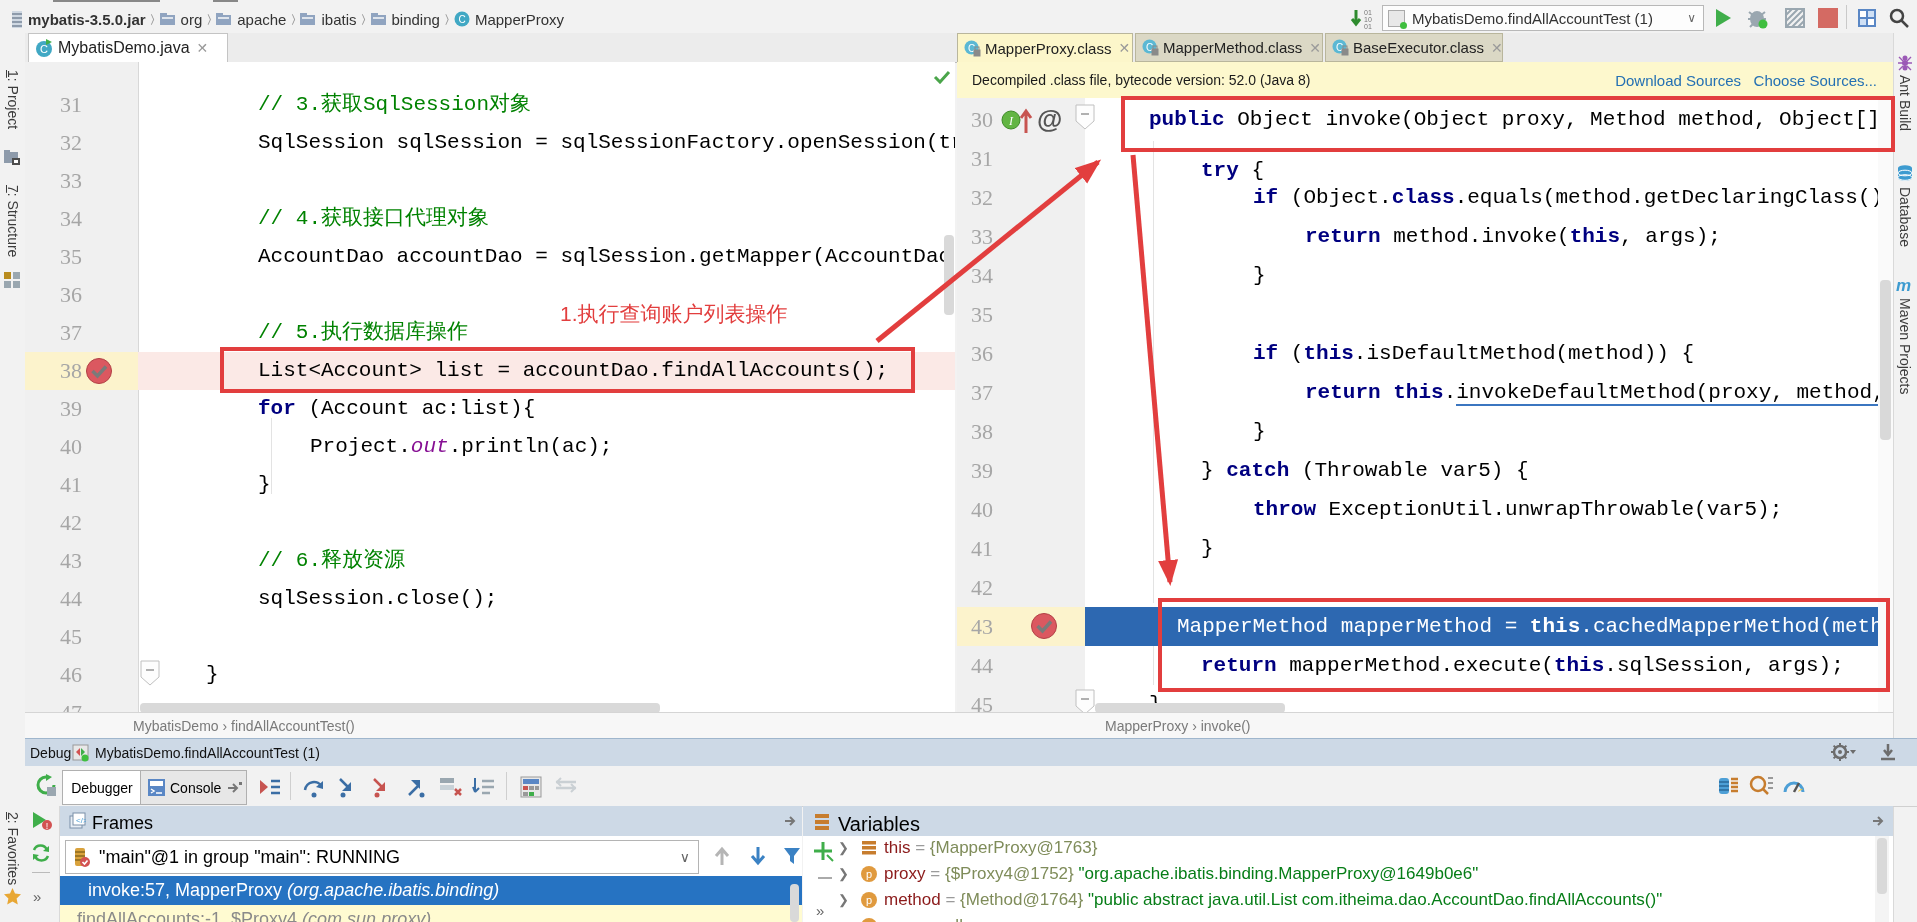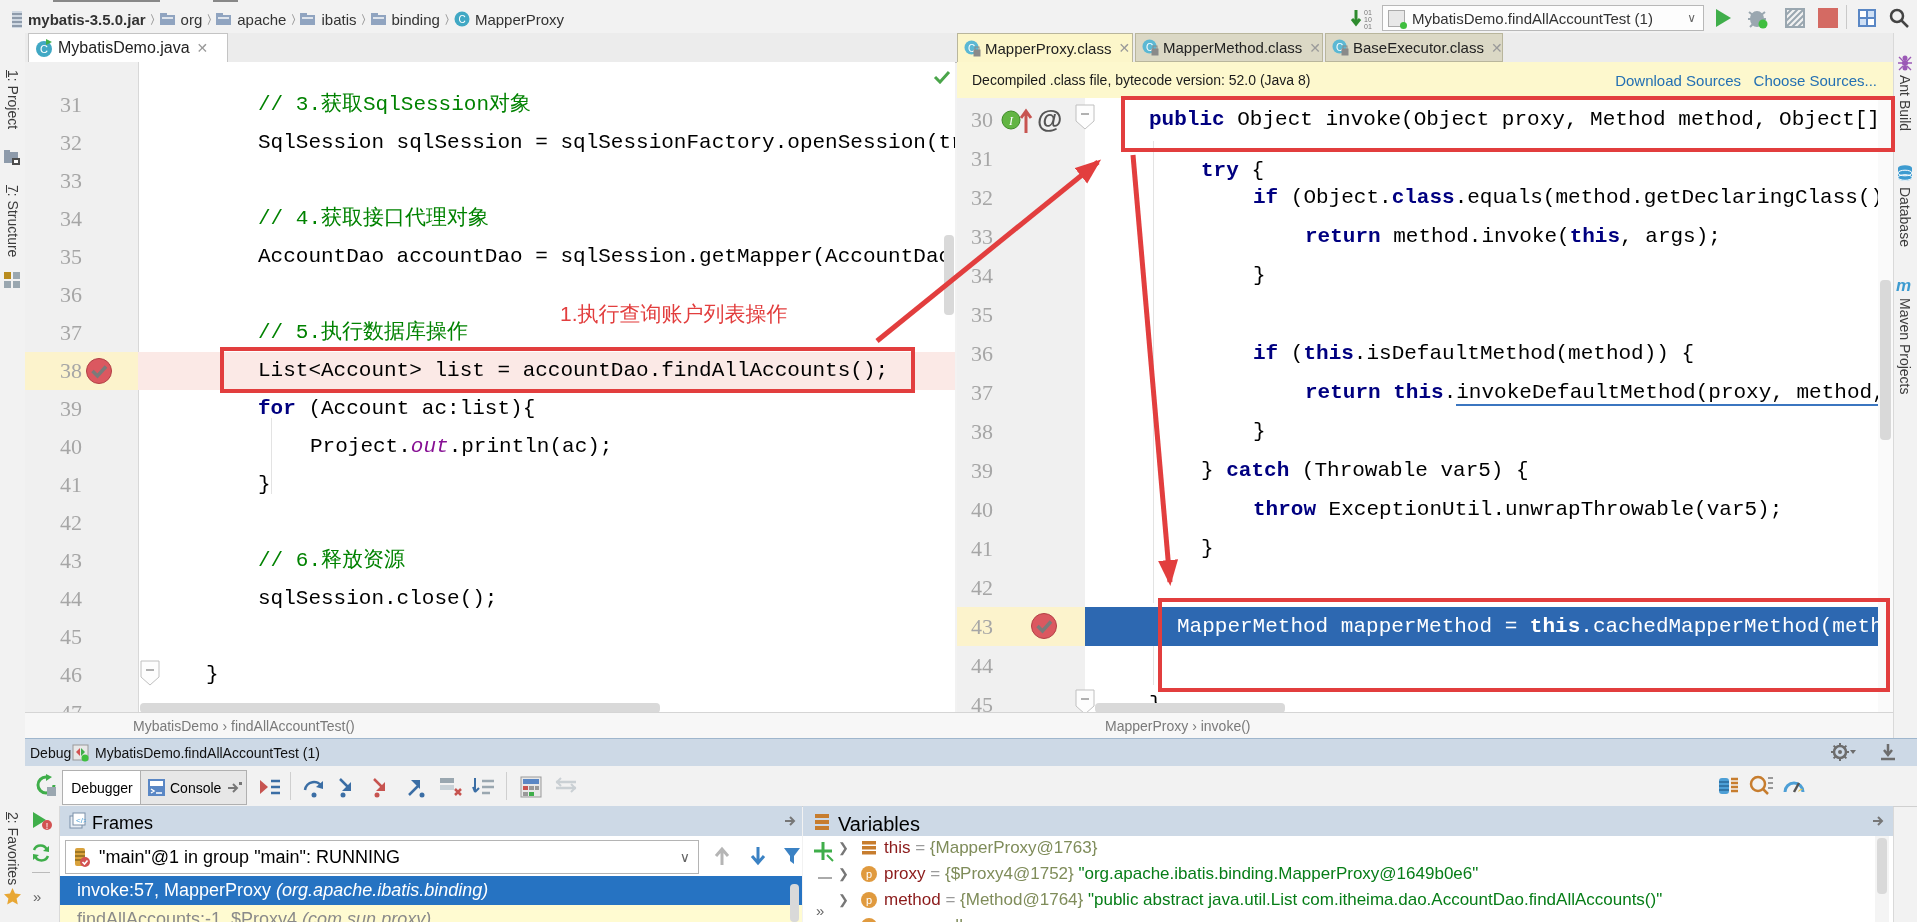--- a/index.html
+++ b/index.html
@@ -342,6 +342,7 @@
         <div class="ln" style="left: 0px; top: 509px; width: 36px; line-height: 39px;">43</div>
         <div class="cl execline" style="left: 220px; top: 509px; line-height: 39px; height: 39px;"><span>MapperMethod mapperMethod = </span><span class="k">this</span><span>.cachedMapperMethod(method);</span></div>
         <div class="ln" style="left: 0px; top: 548px; width: 36px; line-height: 39px;">44</div>
+        <div class="cl" style="left: 244px; top: 548px; line-height: 39px; height: 39px;"><span class="k">return</span><span> mapperMethod.execute(</span><span class="k">this</span><span>.sqlSession, args);</span></div>
         <div class="ln" style="left: 0px; top: 587px; width: 36px; line-height: 39px;">45</div>
         <svg width="20" height="26" class="abs" style="left: 118px; top: 591px;">
           <path d="M1 1 h18 v16 l-9 8 l-9 -8 Z" fill="#fdfdfd" stroke="#c0c0c0"></path>

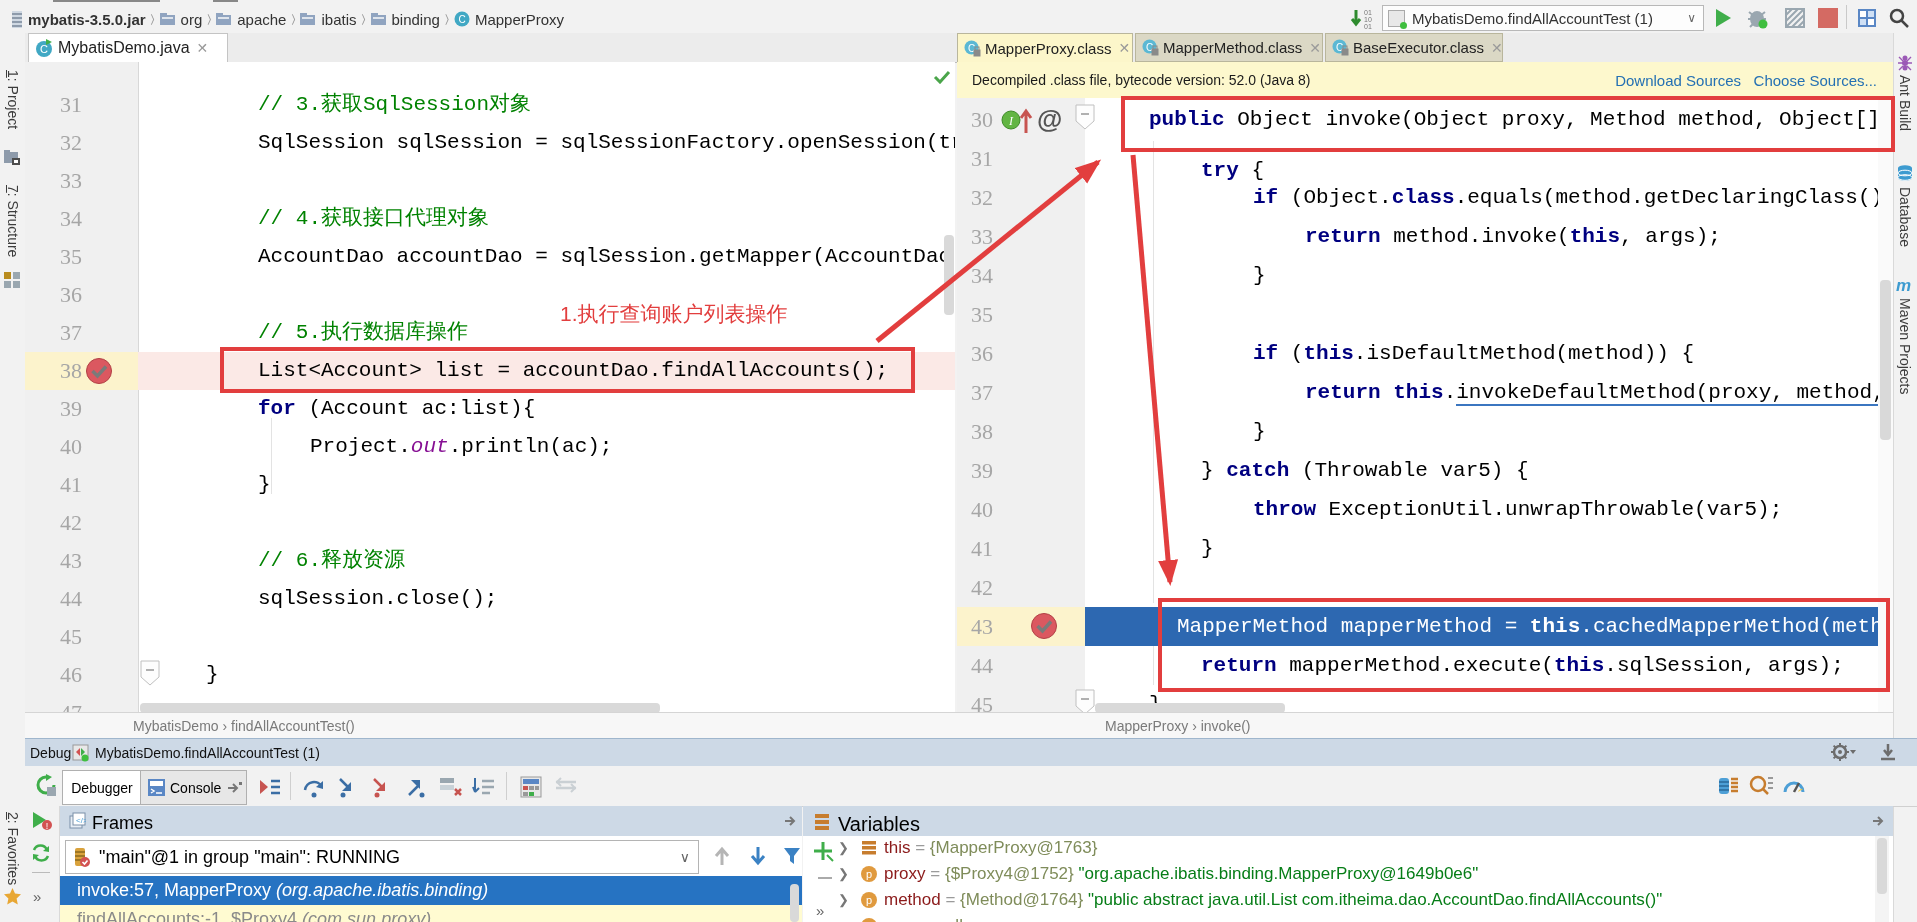--- a/index.html
+++ b/index.html
@@ -513,7 +513,7 @@
       <path d="M2 3 h16 L12 11 v8 l-4 -3 v-5 Z" fill="#3b82c4"></path>
     </svg>
   <div id="frames">
-      <div class="frrow" style="left: 60px; top: 876px; width: 742px; height: 29px; line-height: 29px; padding-left: 17px; box-sizing: border-box; background: rgb(38, 115, 194); color: rgb(255, 255, 255);"><span>invoke:57, MapperProxy </span><i>(org.apache.ibatis.binding)</i></div>
+      <div class="frrow" style="left: 60px; top: 876px; width: 742px; height: 29px; line-height: 29px; padding-left: 28px; box-sizing: border-box; background: rgb(38, 115, 194); color: rgb(255, 255, 255);"><span>invoke:57, MapperProxy </span><i>(org.apache.ibatis.binding)</i></div>
       <div class="frrow" style="left: 60px; top: 905px; width: 742px; height: 29px; line-height: 29px; padding-left: 17px; box-sizing: border-box; background: rgb(255, 251, 209); color: rgb(138, 138, 138);"><span>findAllAccounts:-1, $Proxy4 </span><i>(com.sun.proxy)</i></div>
     </div>
   <div class="sb" style="left:790px;top:884px;width:9px;height:38px"></div>

